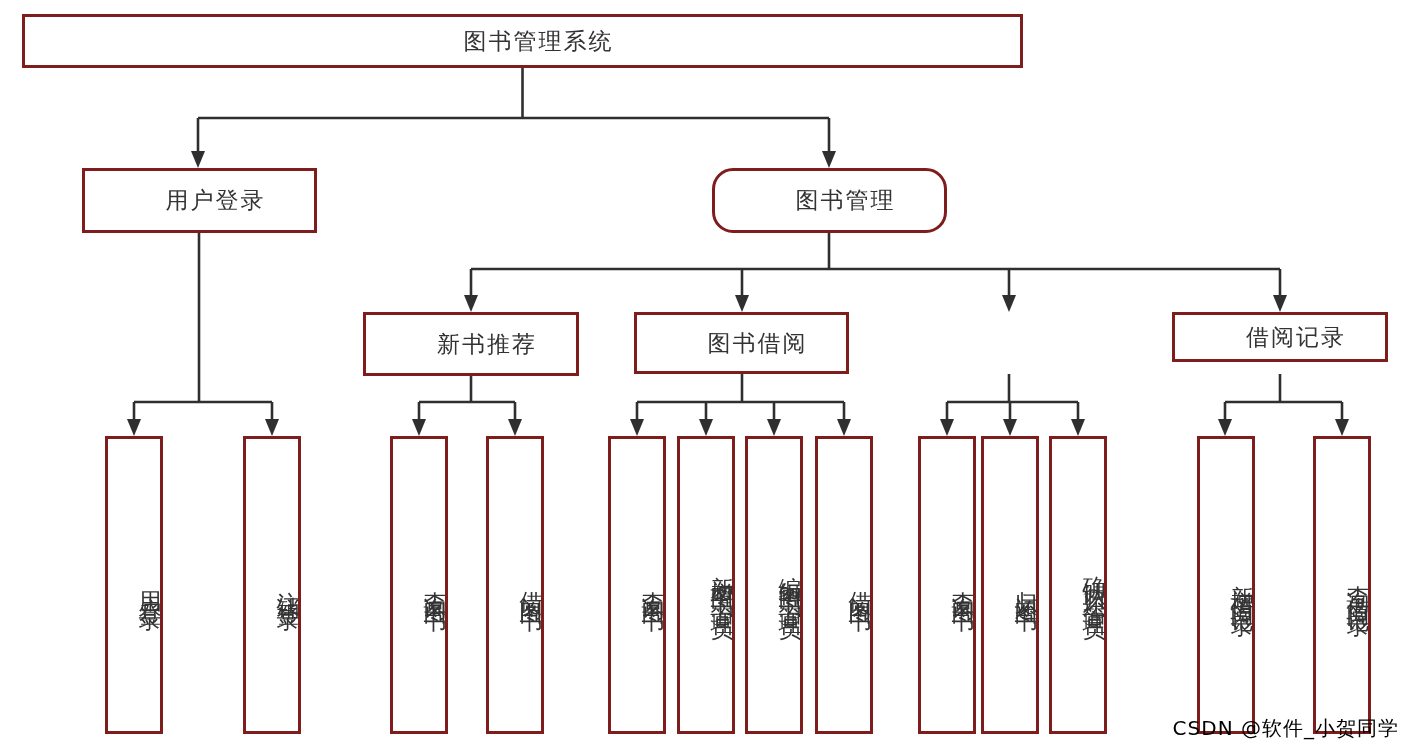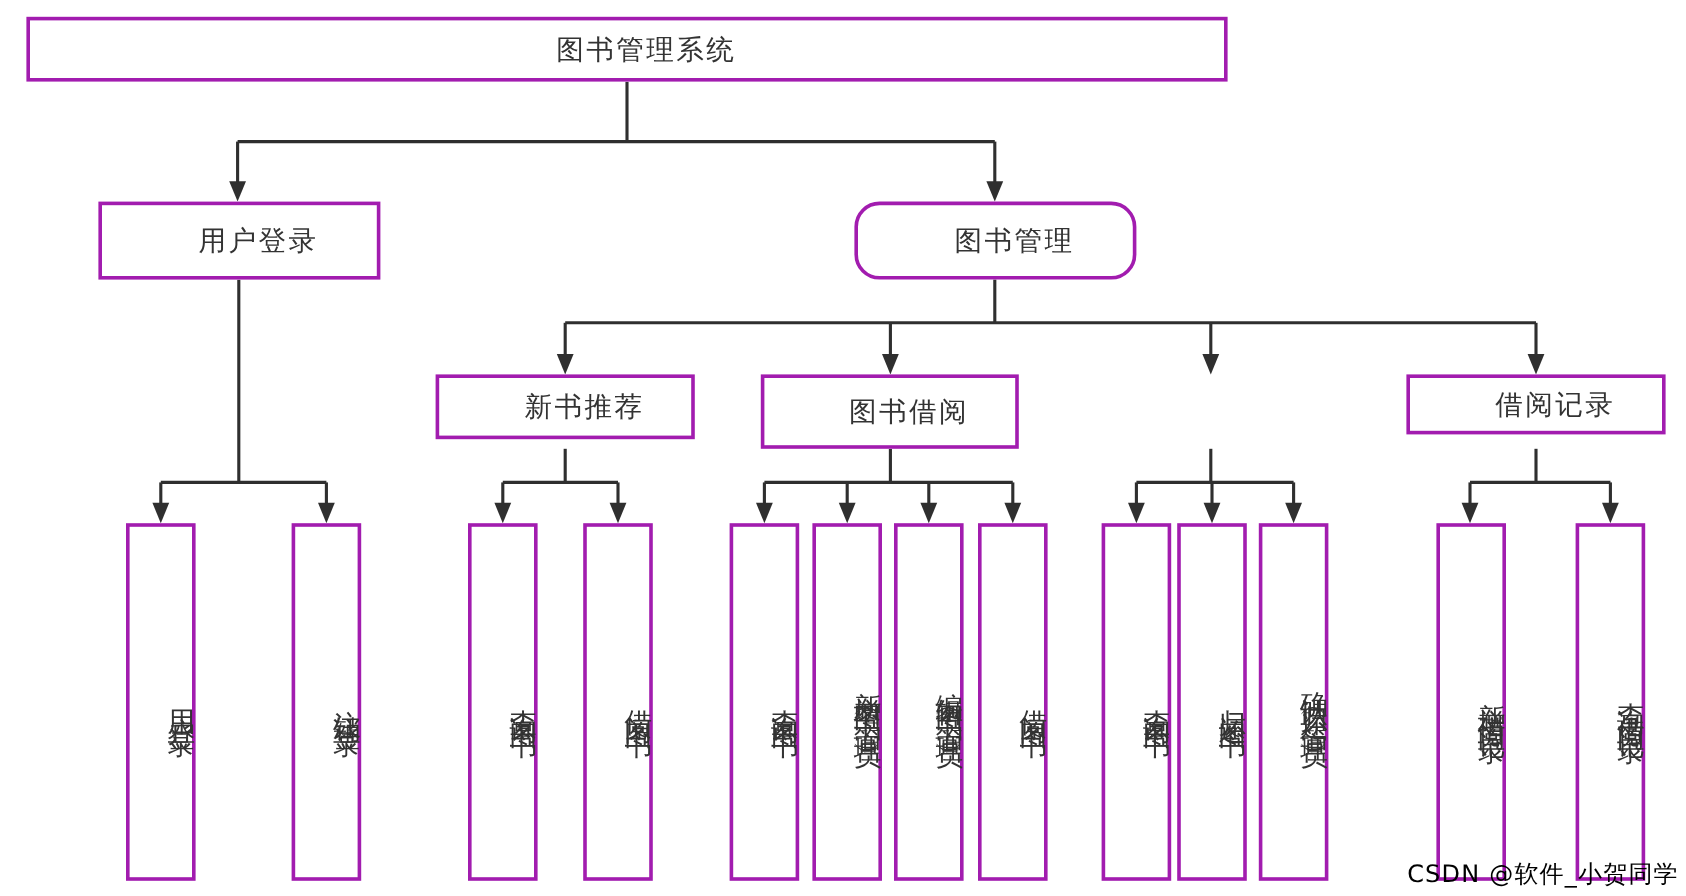--- a/index.html
+++ b/index.html
@@ -22,7 +22,7 @@
     position: absolute;
     box-sizing: border-box;
     background: #ffffff;
-    border: 3px solid #a21caf;
+    border: 3px solid #7f1d1d;
     display: flex;
     align-items: center;
     justify-content: center;

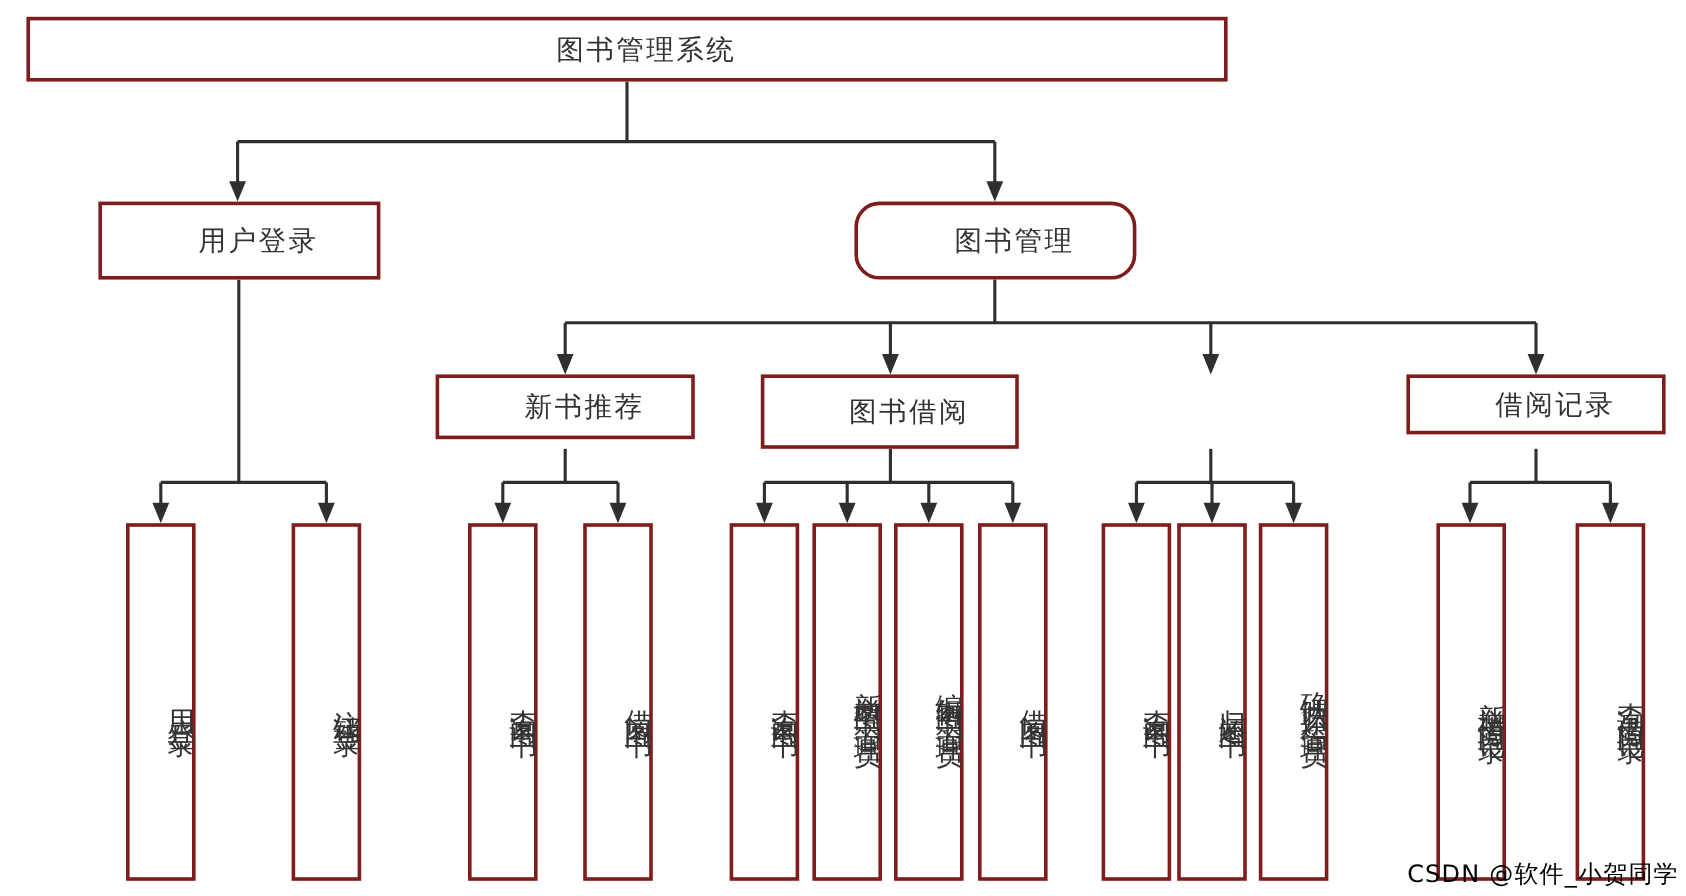--- a/index.html
+++ b/index.html
@@ -44,7 +44,7 @@
   .n-root { left: 22px;  top: 14px;  width: 1001px; height: 54px; }
   .n-l2a  { left: 82px;  top: 168px; width: 235px;  height: 65px; }
   .n-l2b  { left: 712px; top: 168px; width: 235px;  height: 65px; border-radius: 21px; }
-  .n-l3a  { left: 363px; top: 312px; width: 216px;  height: 54px; }
+  .n-l3a  { left: 363px; top: 312px; width: 216px;  height: 64px; }
   .n-l3b  { left: 634px; top: 312px; width: 215px;  height: 62px; }
   .n-l3c  { left: 903px; top: 312px; width: 212px;  height: 62px; }
   .n-l3d  { left: 1172px;top: 312px; width: 216px;  height: 50px; }

